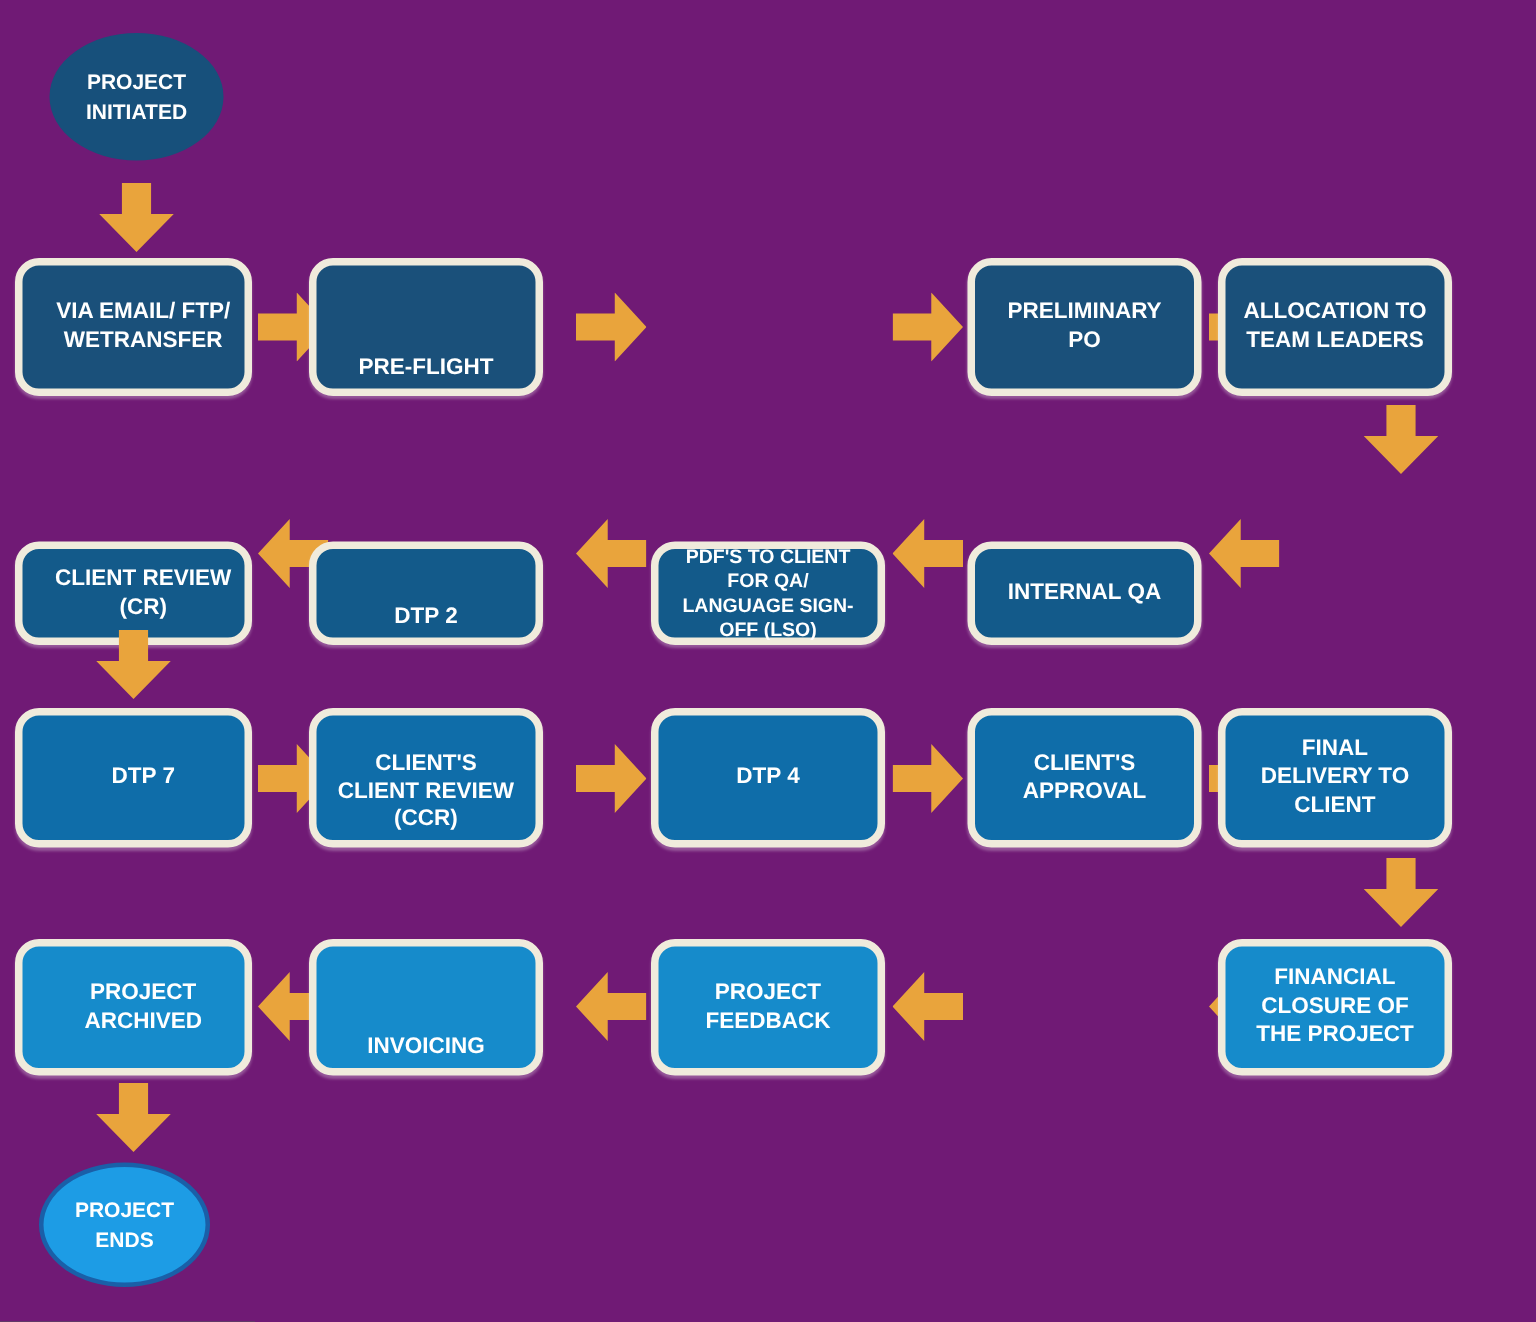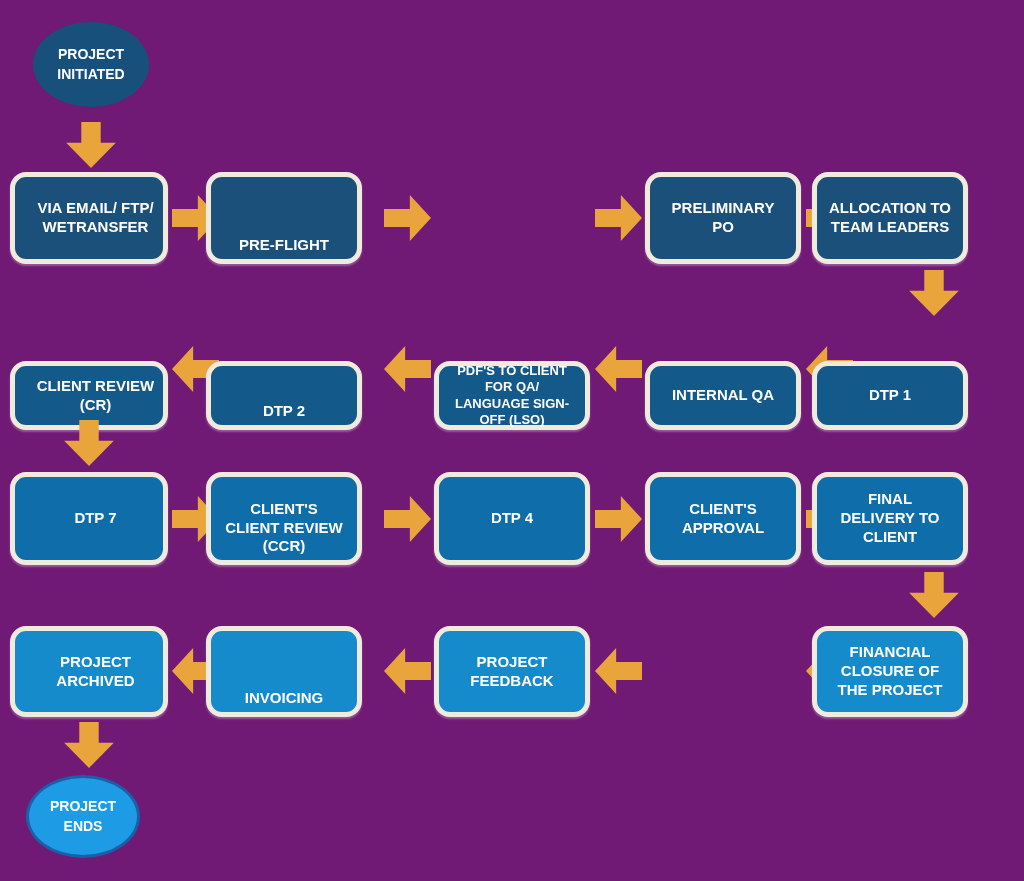--- a/index.html
+++ b/index.html
@@ -151,9 +151,6 @@
     <span class="lbl">INTERNAL QA</span>
   </div>
   <div class="arrow left g4 ay2"></div>
-  <div class="box f2 r2 c5">
-    <span class="lbl">DTP 1</span>
-  </div>
 
   <div class="arrow down v-r2-r3"></div>
 

